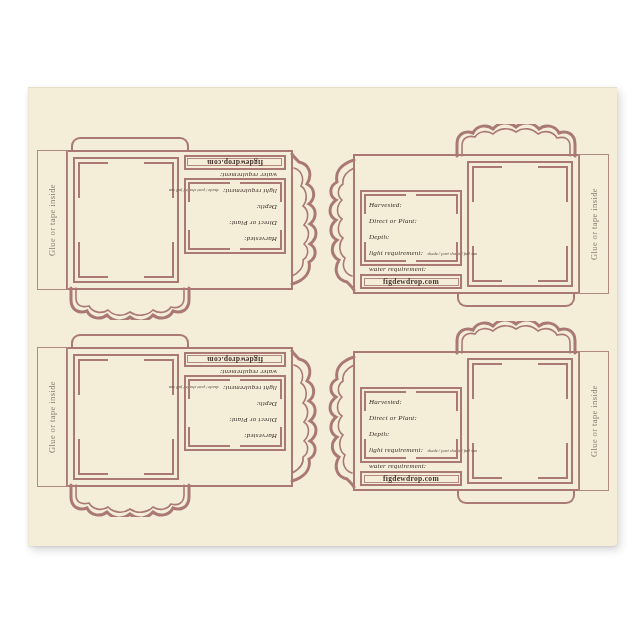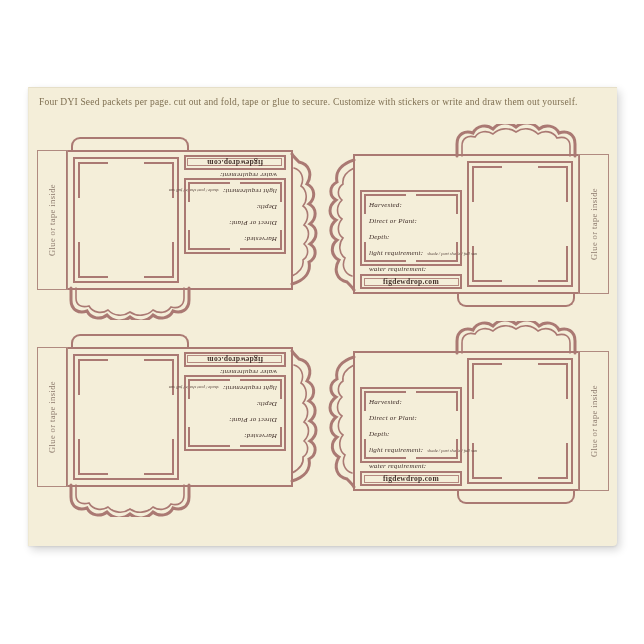--- a/index.html
+++ b/index.html
@@ -53,7 +53,6 @@
 
 <div class="canvas">
   <div class="page">
-    <div class="header-note">Four DYI Seed packets per page. cut out and fold, tape or glue to secure. Customize with stickers or write and draw them out yourself.</div>
     <div class="slot rot180" style="left:5px;top:48px;">
   <div class="packet">
     <svg class="deco-svg" width="285" height="184" viewBox="0 0 285 184">

